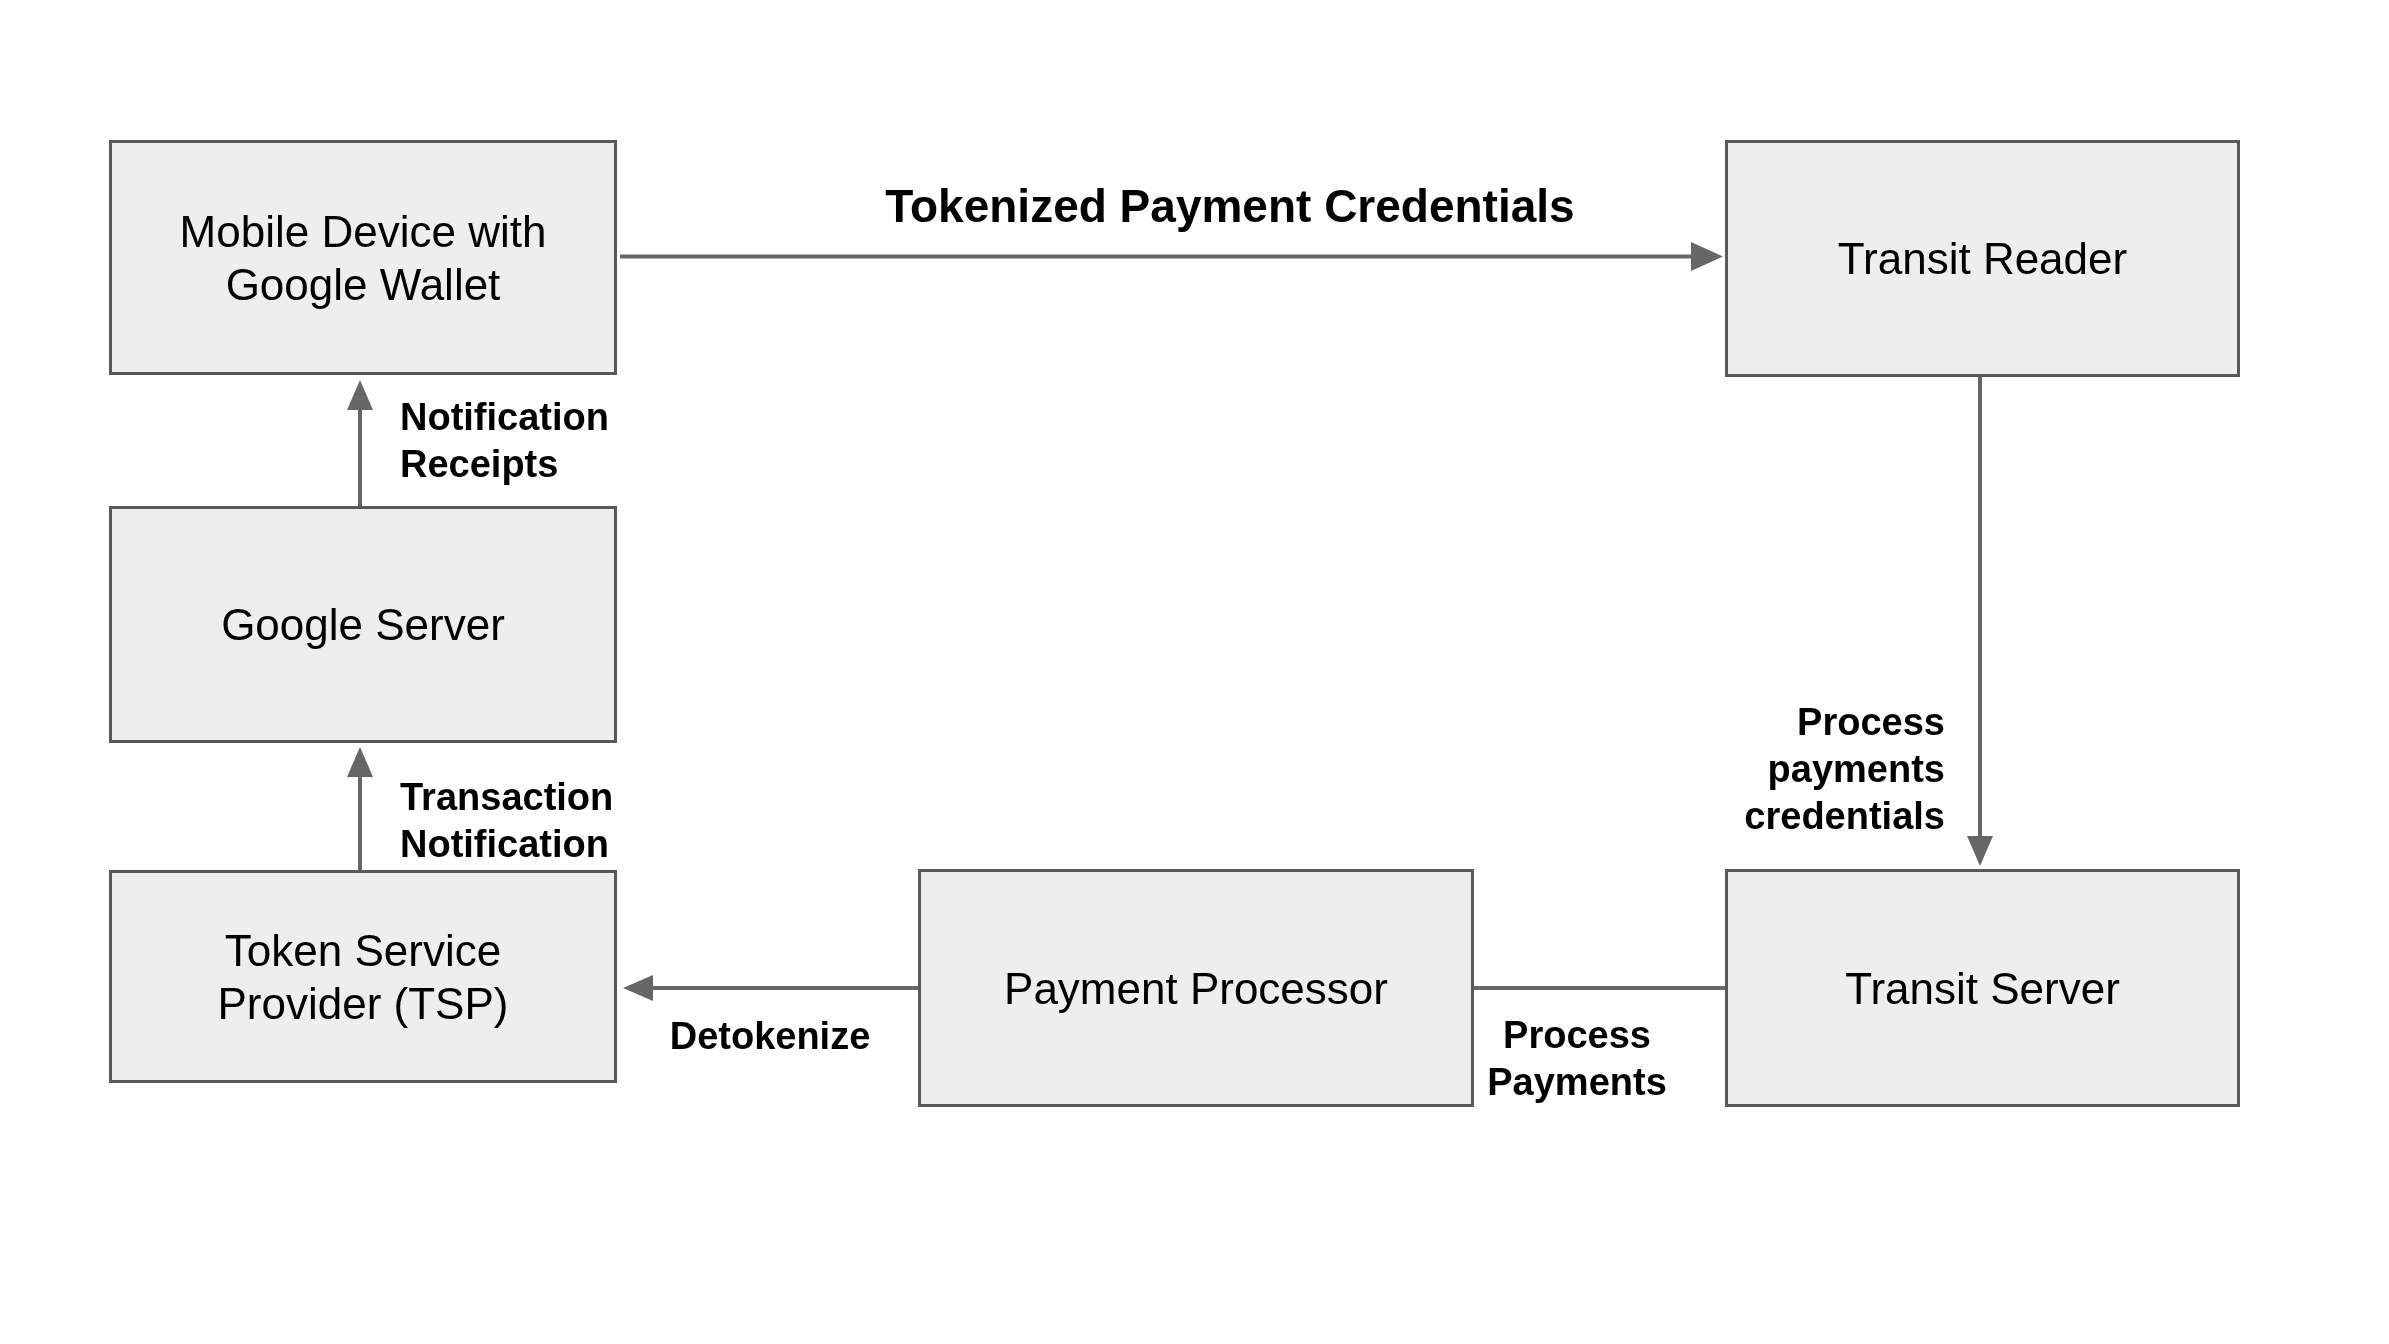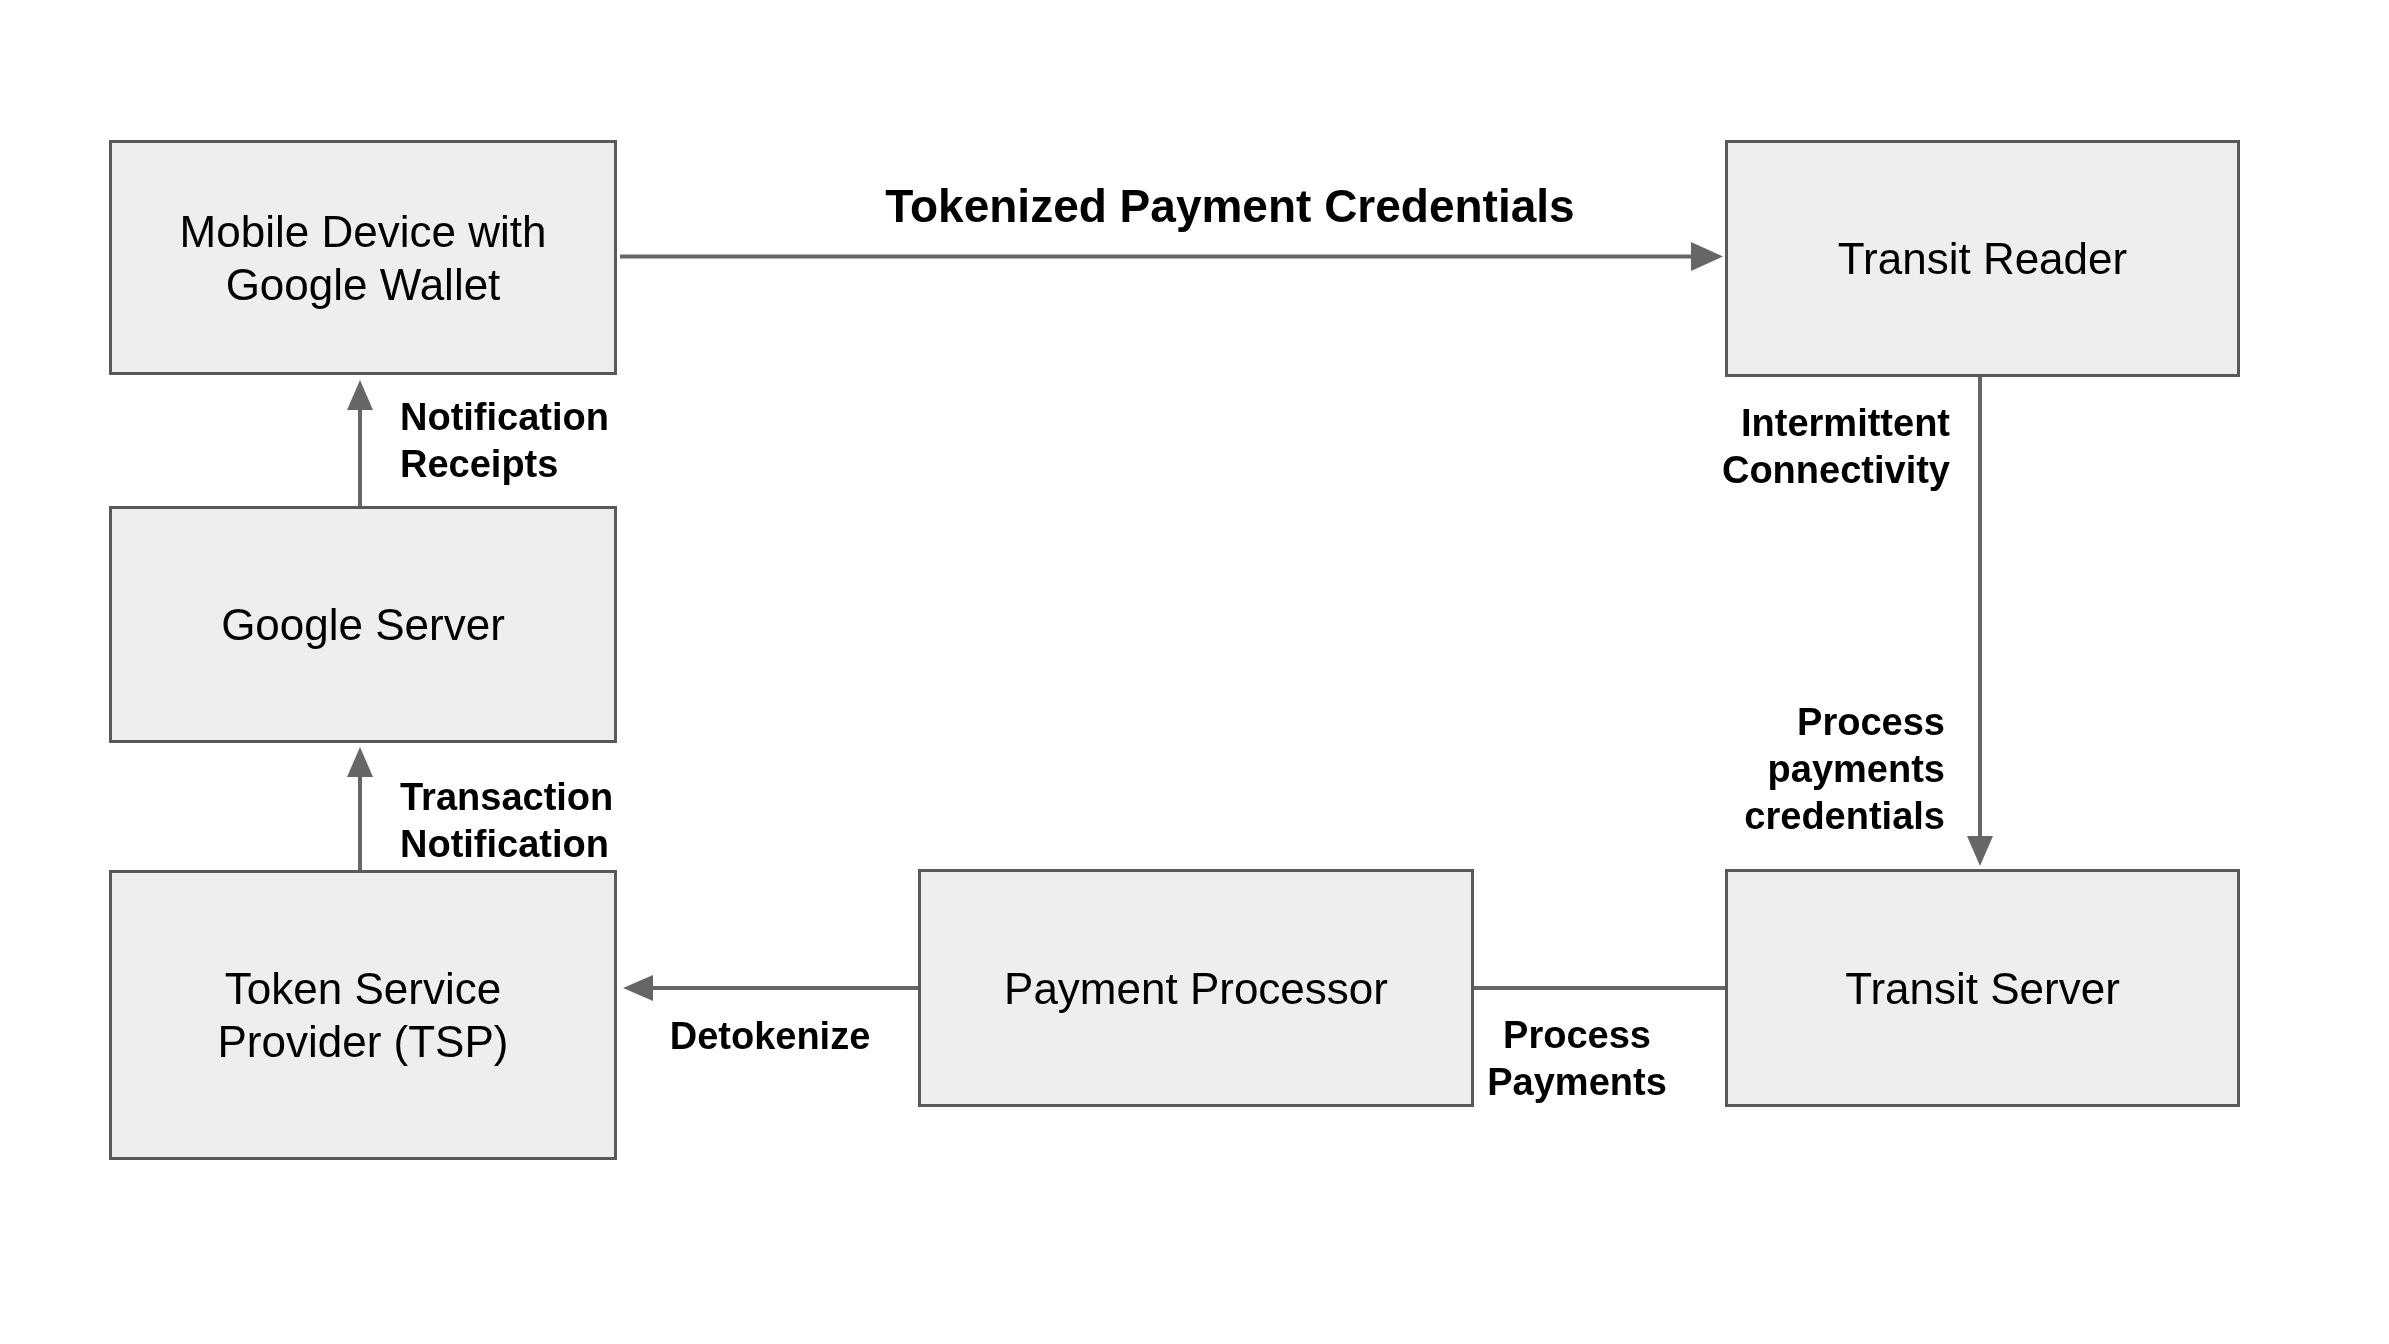--- a/index.html
+++ b/index.html
@@ -119,8 +119,6 @@
   <div class="edge-label" style="left:400px; top:762px;margin-top:12px;">Transaction
 Notification</div>
 
-  <div class="edge-label align-right" style="right:439px; top:400px;">Intermittent
-Connectivity</div>
 
   <div class="edge-label align-right" style="right:444px; top:699px;">Process
 payments

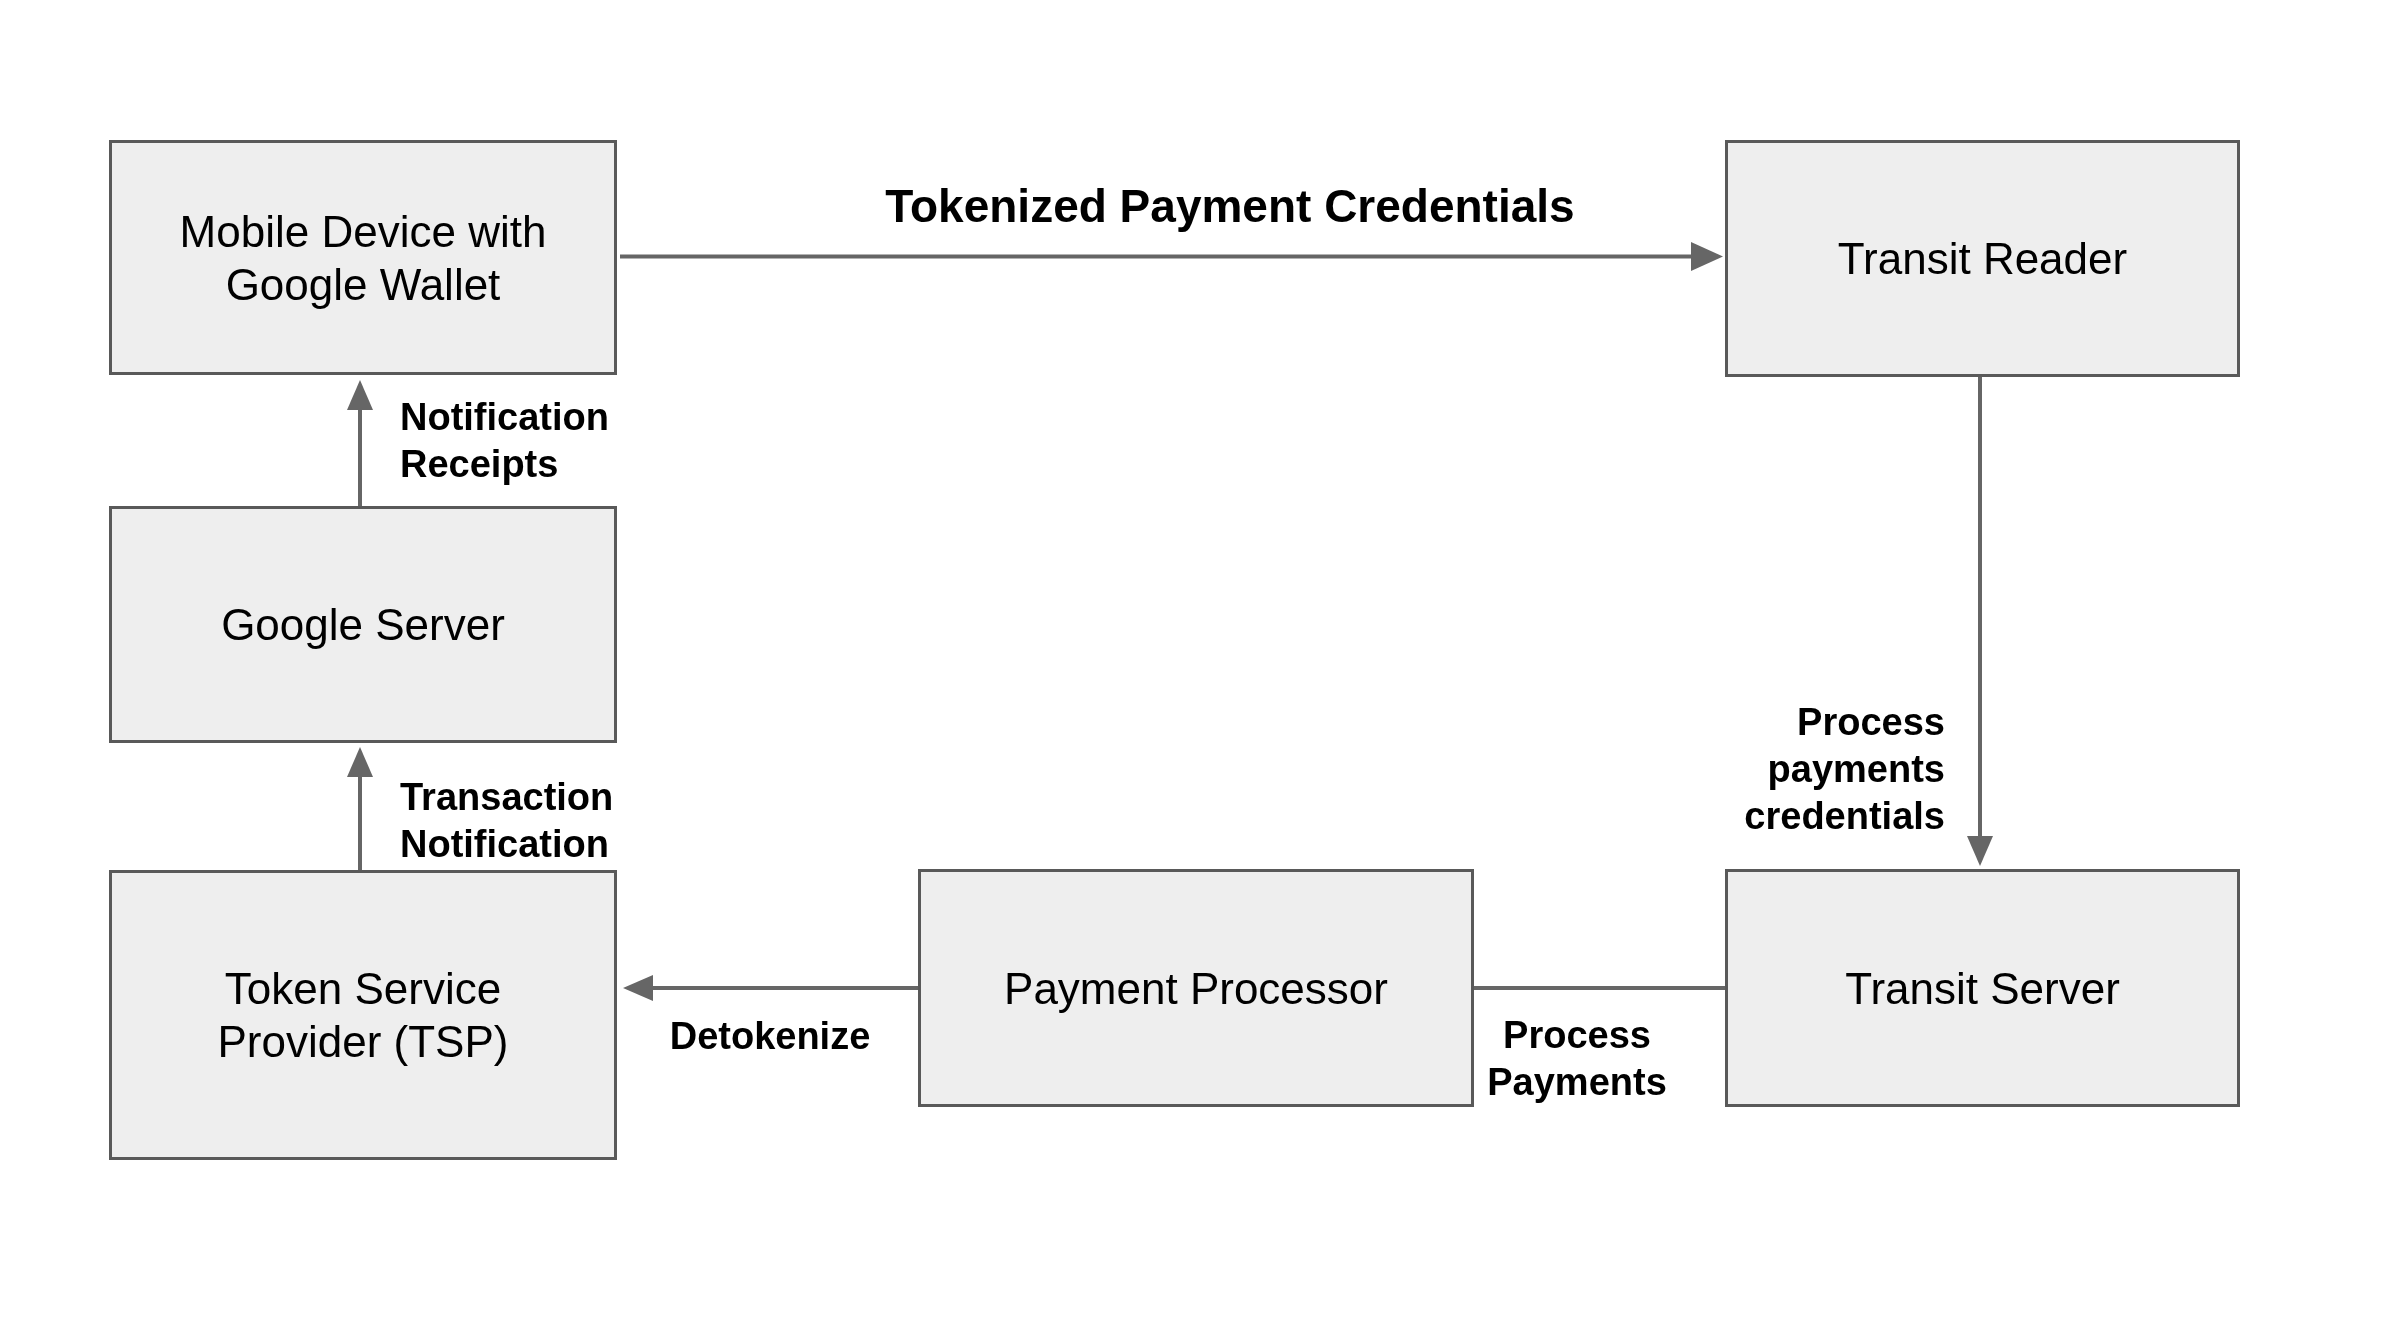--- a/index.html
+++ b/index.html
@@ -98,7 +98,7 @@
     <span class="node-label">Google Server</span>
   </div>
 
-  <div class="node" style="left:109px; top:870px; width:508px; height:290px;">
+  <div class="node" style="left:109px; top:870px; width:508px; height:213px;">
     <span class="node-label">Token Service
 Provider (TSP)</span>
   </div>

